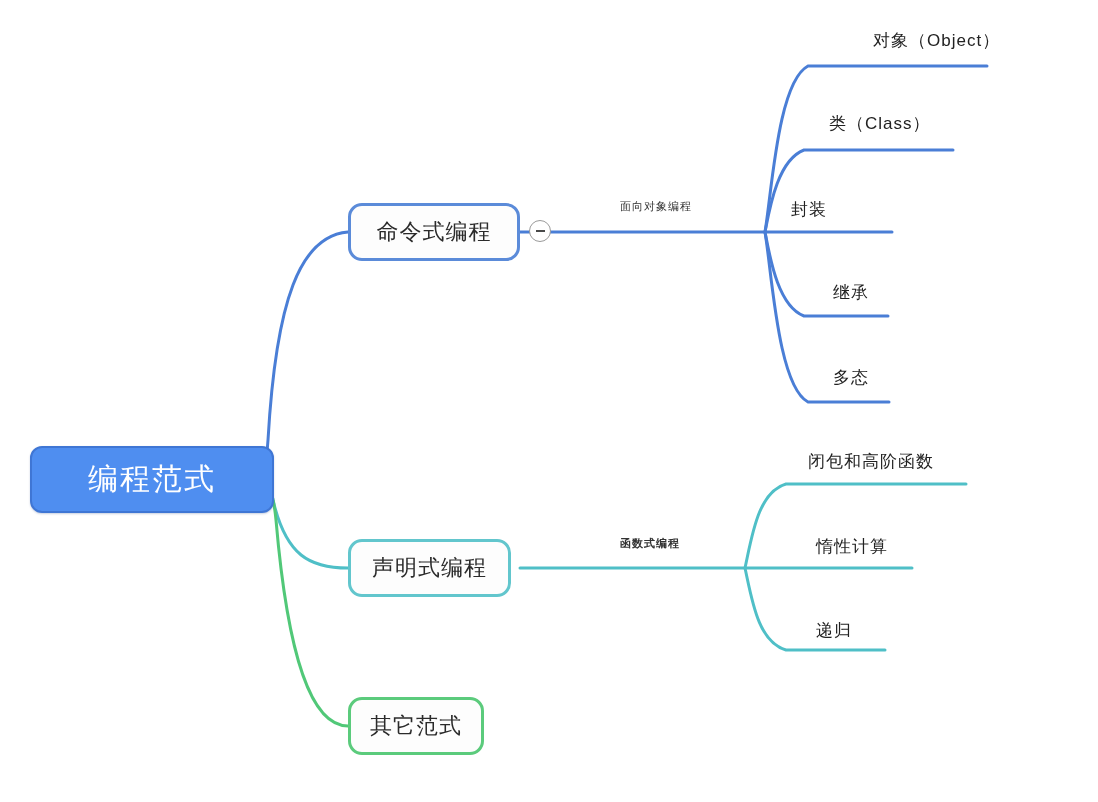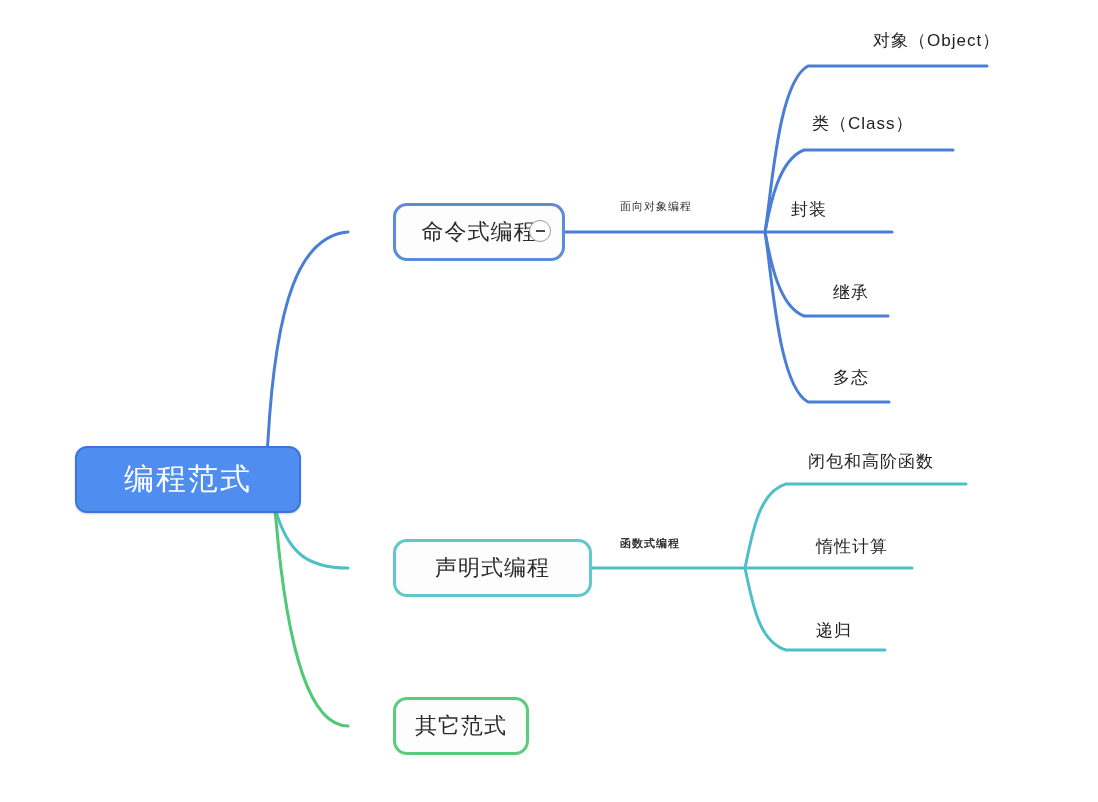--- a/index.html
+++ b/index.html
@@ -104,7 +104,7 @@
     white-space: nowrap;
   }
   .leaf-object      { left: 833px; top: 29px; margin-left: 40px;  }
-  .leaf-class       { left: 812px; top: 112px; text-align: right; }
+  .leaf-class       { left: 829px; top: 112px; text-align: right; }
   .leaf-encap       { left: 791px; top: 198px; }
   .leaf-inherit     { left: 833px; top: 281px; }
   .leaf-poly        { left: 833px; top: 366px; }

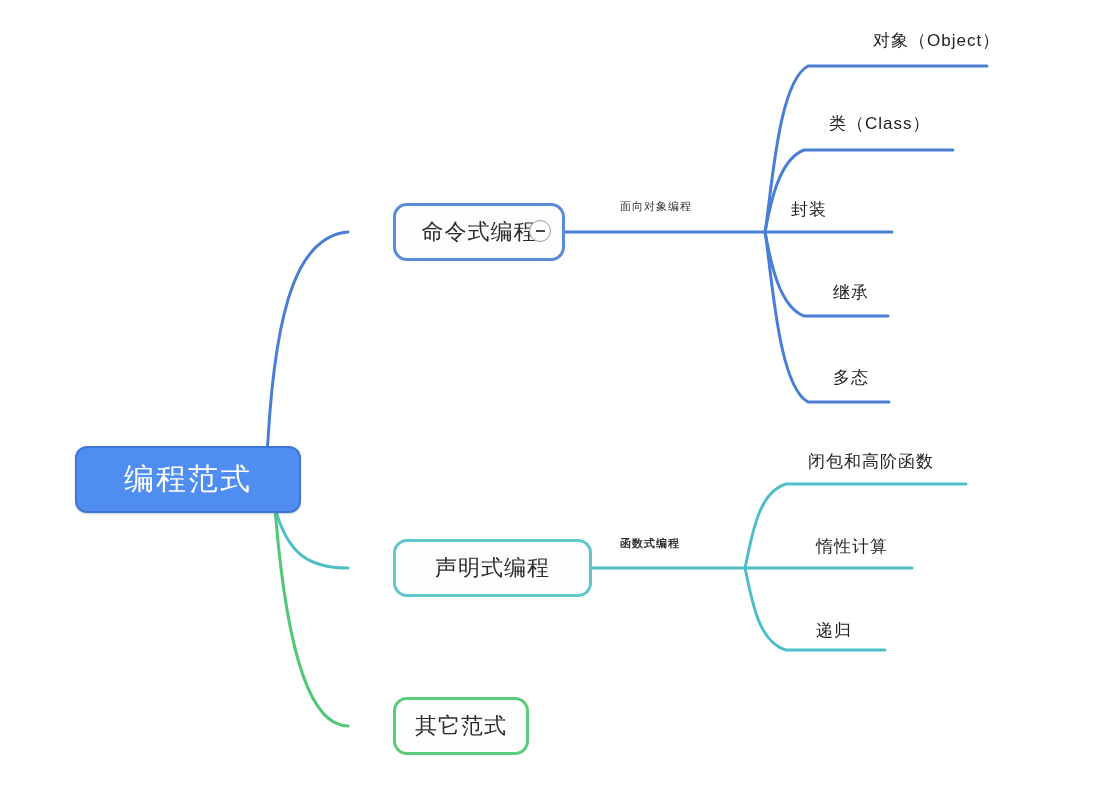--- a/index.html
+++ b/index.html
@@ -36,7 +36,6 @@
     align-items: center;
     justify-content: center;
     white-space: nowrap;
-    margin-left: 45px;
   }
 
   .root-node {

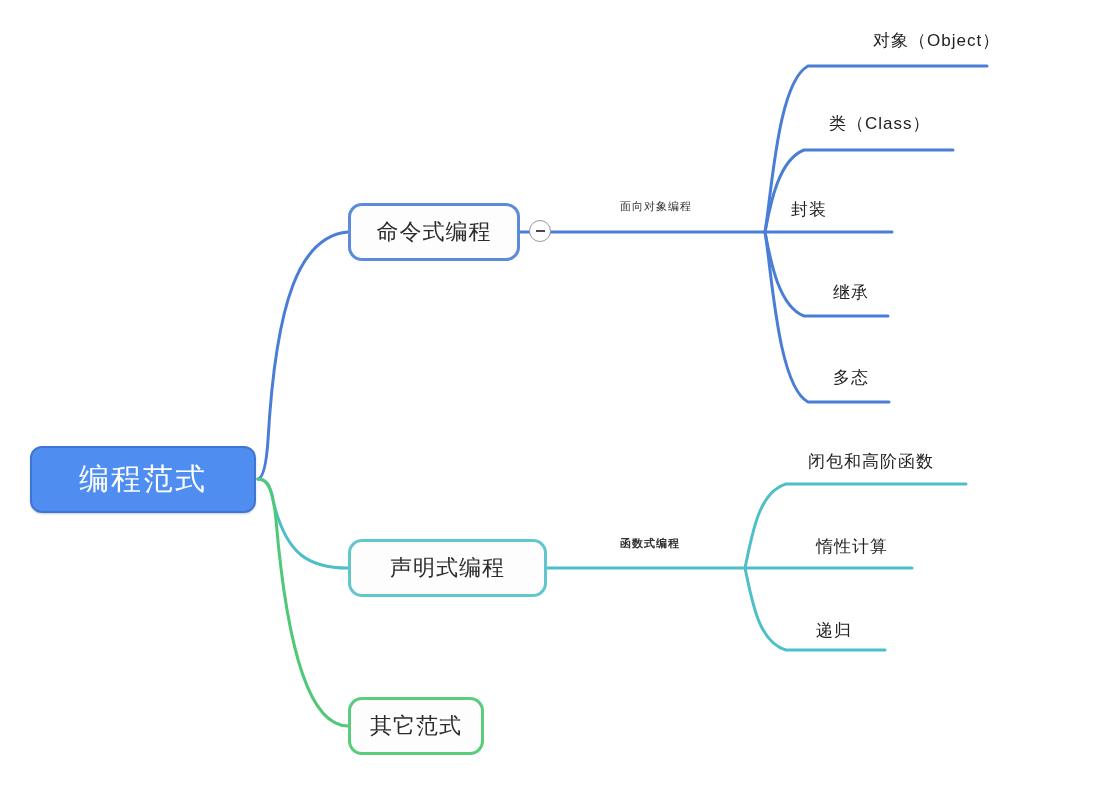--- a/index.html
+++ b/index.html
@@ -41,7 +41,7 @@
   .root-node {
     left: 30px;
     top: 446px;
-    width: 226px;
+    width: 244px;
     height: 67px;
     border-radius: 12px;
     background: #4f8ef0;

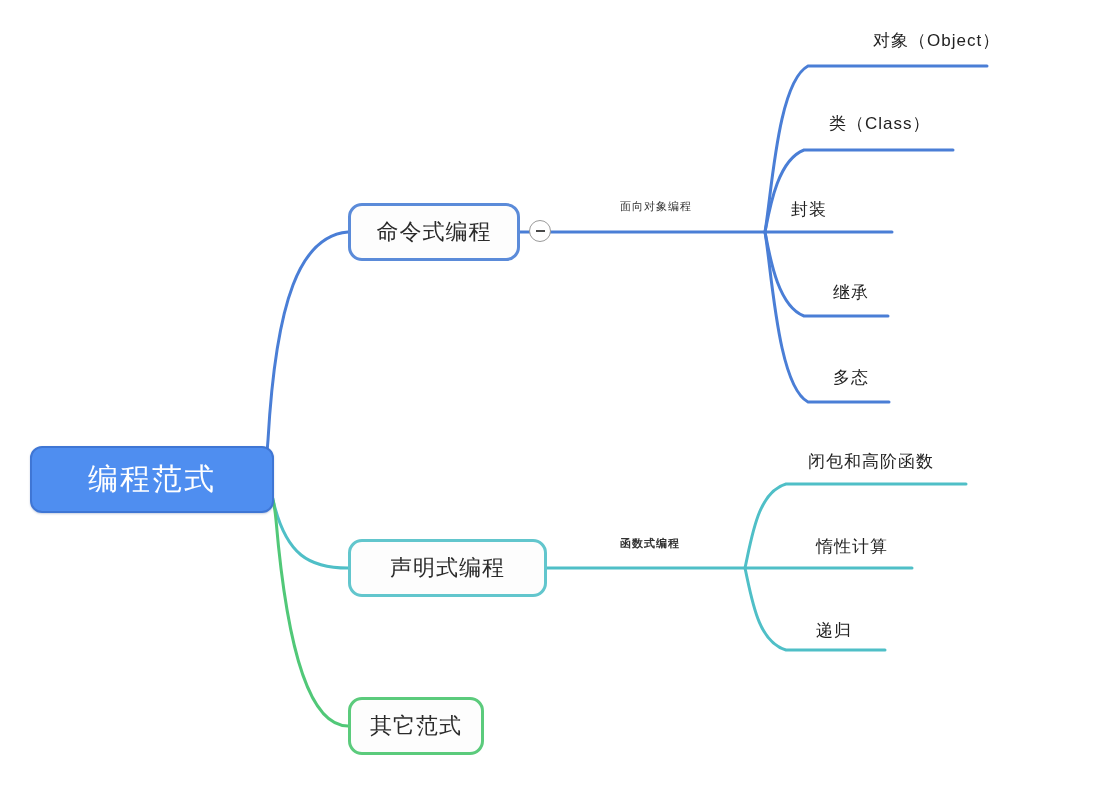--- a/index.html
+++ b/index.html
@@ -71,7 +71,7 @@
   .branch-declarative {
     left: 348px;
     top: 539px;
-    width: 199px;
+    width: 163px;
     height: 58px;
     border-color: #62c6cd;
   }

